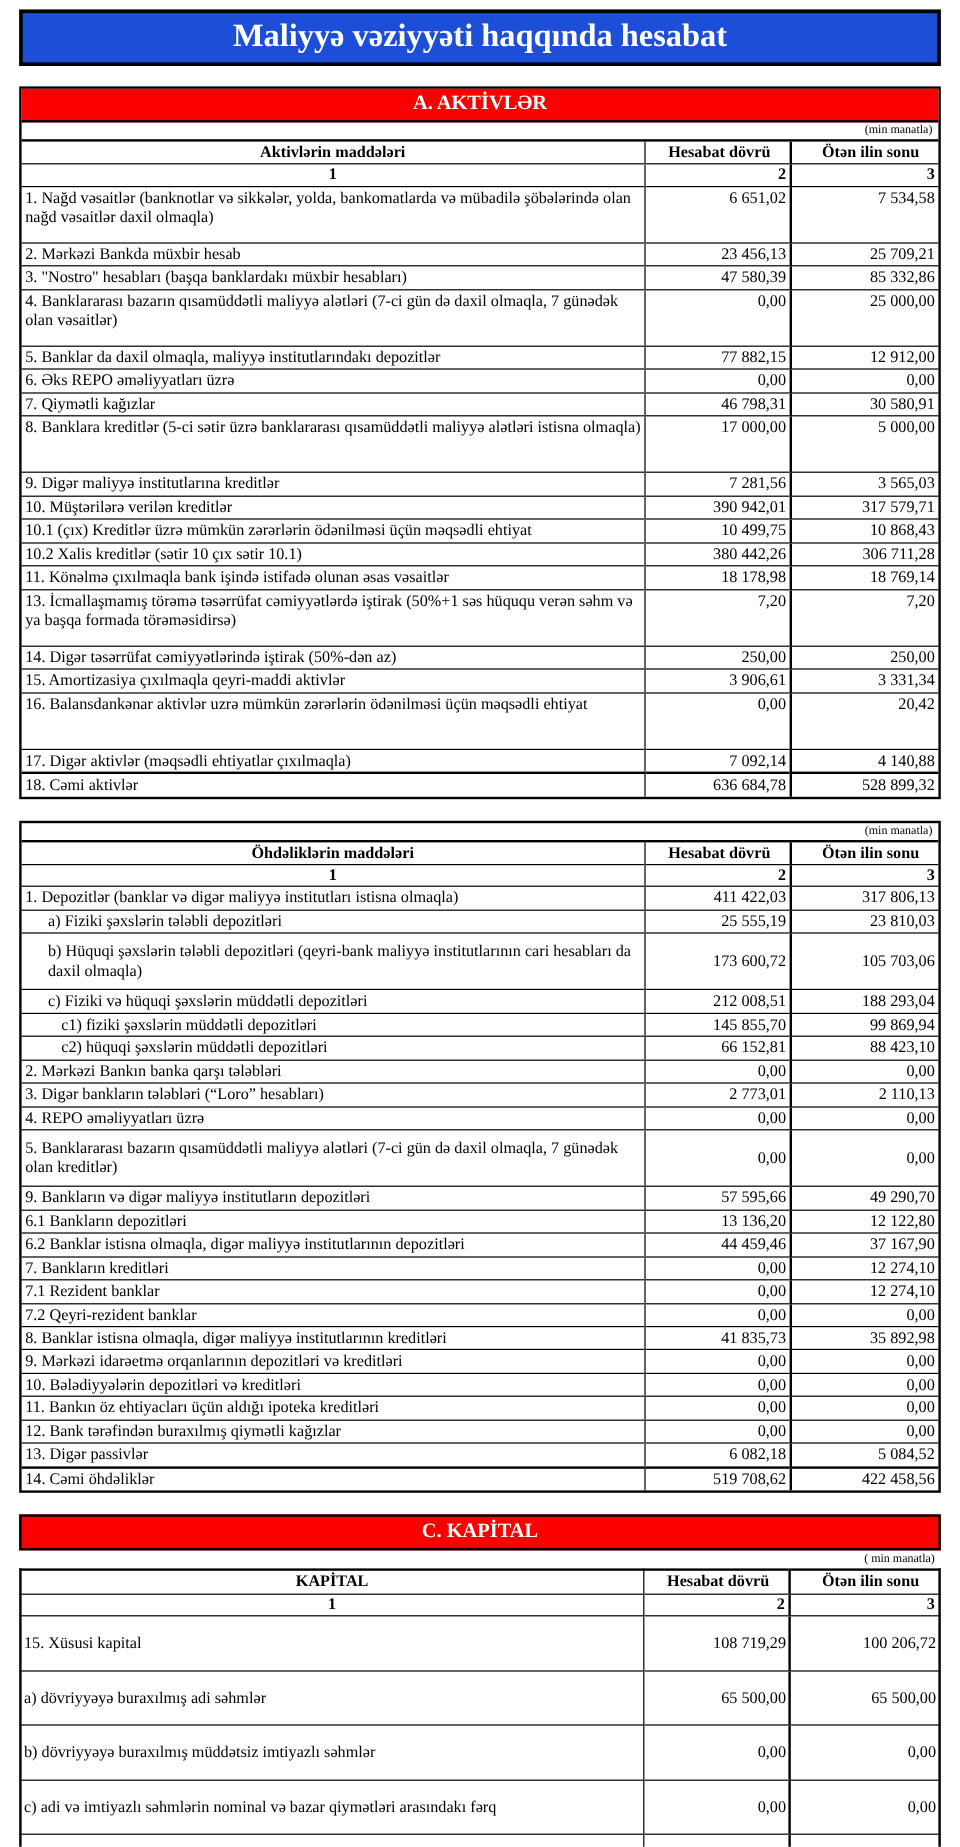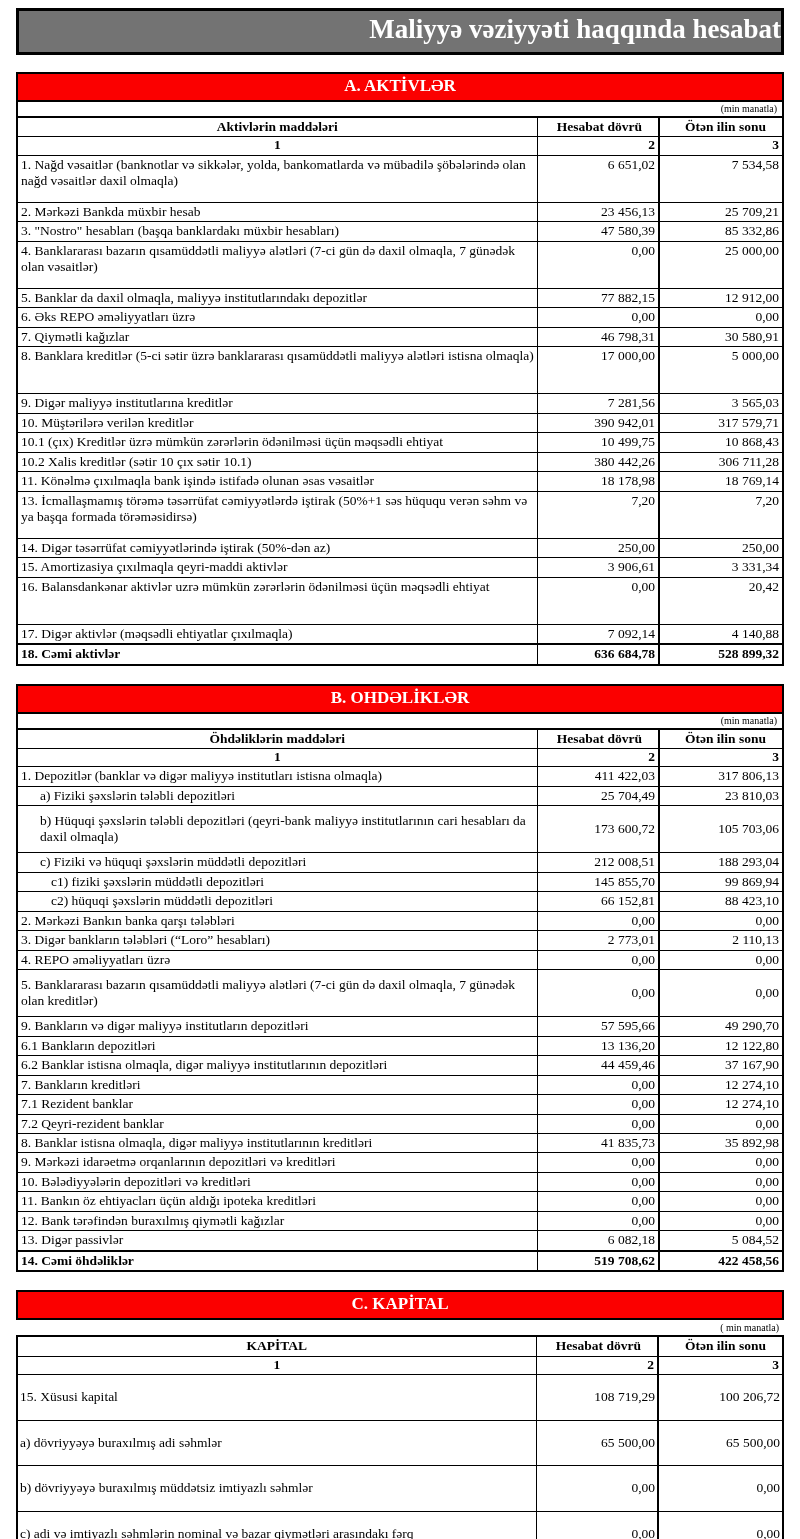--- a/index.html
+++ b/index.html
@@ -12,11 +12,11 @@
 
   .title-banner {
     border:3px solid #000;
-    background:#737373;
+    background:#1d4ed8;
     color:#fff;
     font-weight:bold;
     font-size:27px;
-    text-align:right;
+    text-align:center;
     padding:3px 0 7px 0;
     margin-bottom:17px;
   }

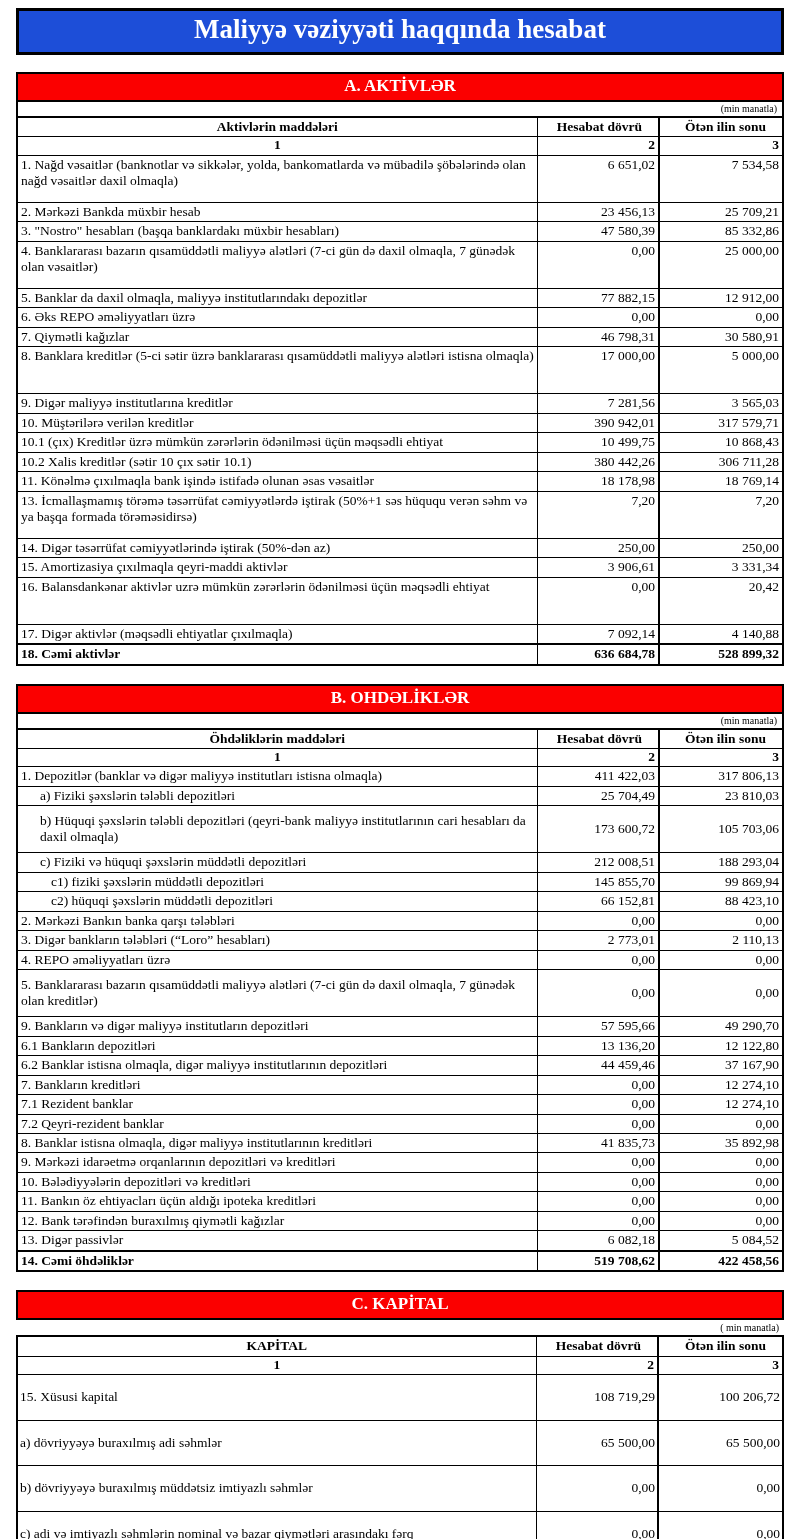--- a/index.html
+++ b/index.html
@@ -67,7 +67,7 @@
   tr.tall td { height:44px; }
   .section-a tr.tall td.val { vertical-align:top; }
 
-  tr.bold td { font-weight:bold; }
+  tr.bold td { font-weight:normal; }
   tr.total td { border-top:2px solid #000; }
 </style>
 </head>

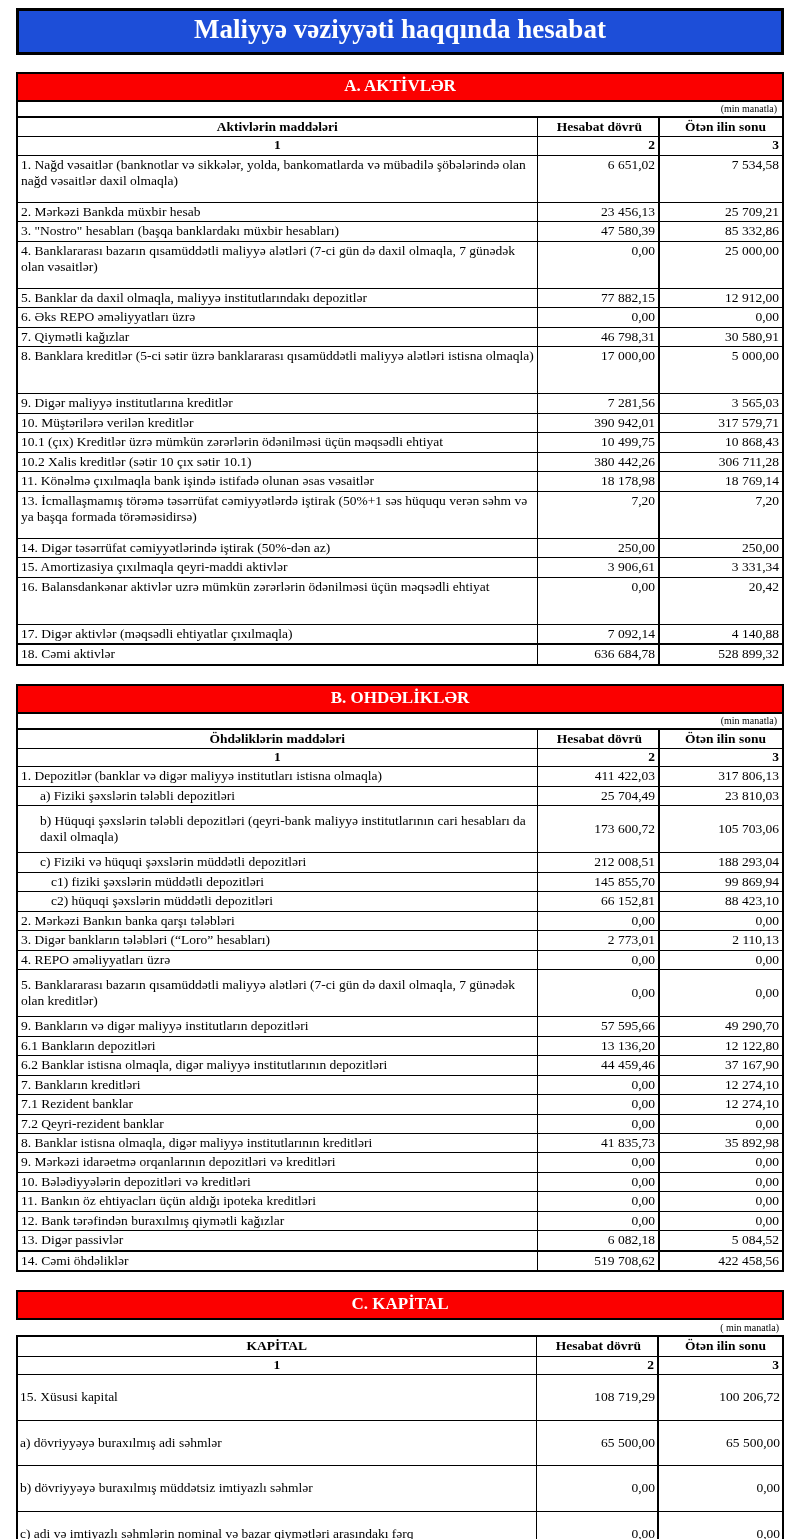--- a/index.html
+++ b/index.html
@@ -201,7 +201,6 @@
   </div>
 
   <div class="fin-box section-b">
-    <div class="banner">B. OHDƏLİKLƏR</div>
     <div class="note">(min manatla)</div>
     <table>
       <colgroup>

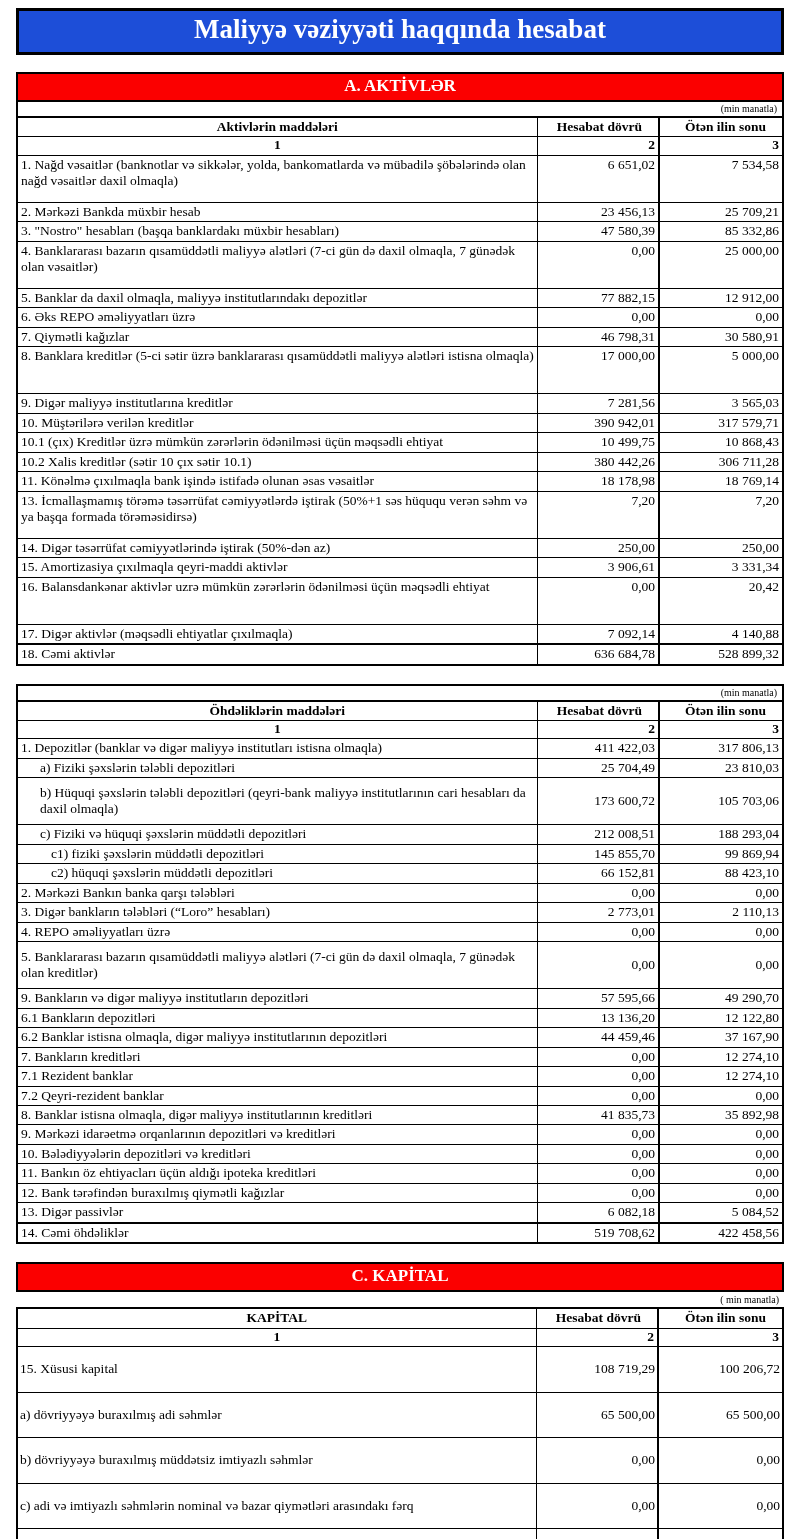--- a/index.html
+++ b/index.html
@@ -228,7 +228,7 @@
           </tr>
           <tr>
             <td class="label ind1">a) Fiziki şəxslərin tələbli depozitləri</td>
-            <td class="val c2">25 704,49</td>
+            <td class="val c2">25 555,19</td>
             <td class="val c3">23 810,03</td>
           </tr>
           <tr class="tall">

